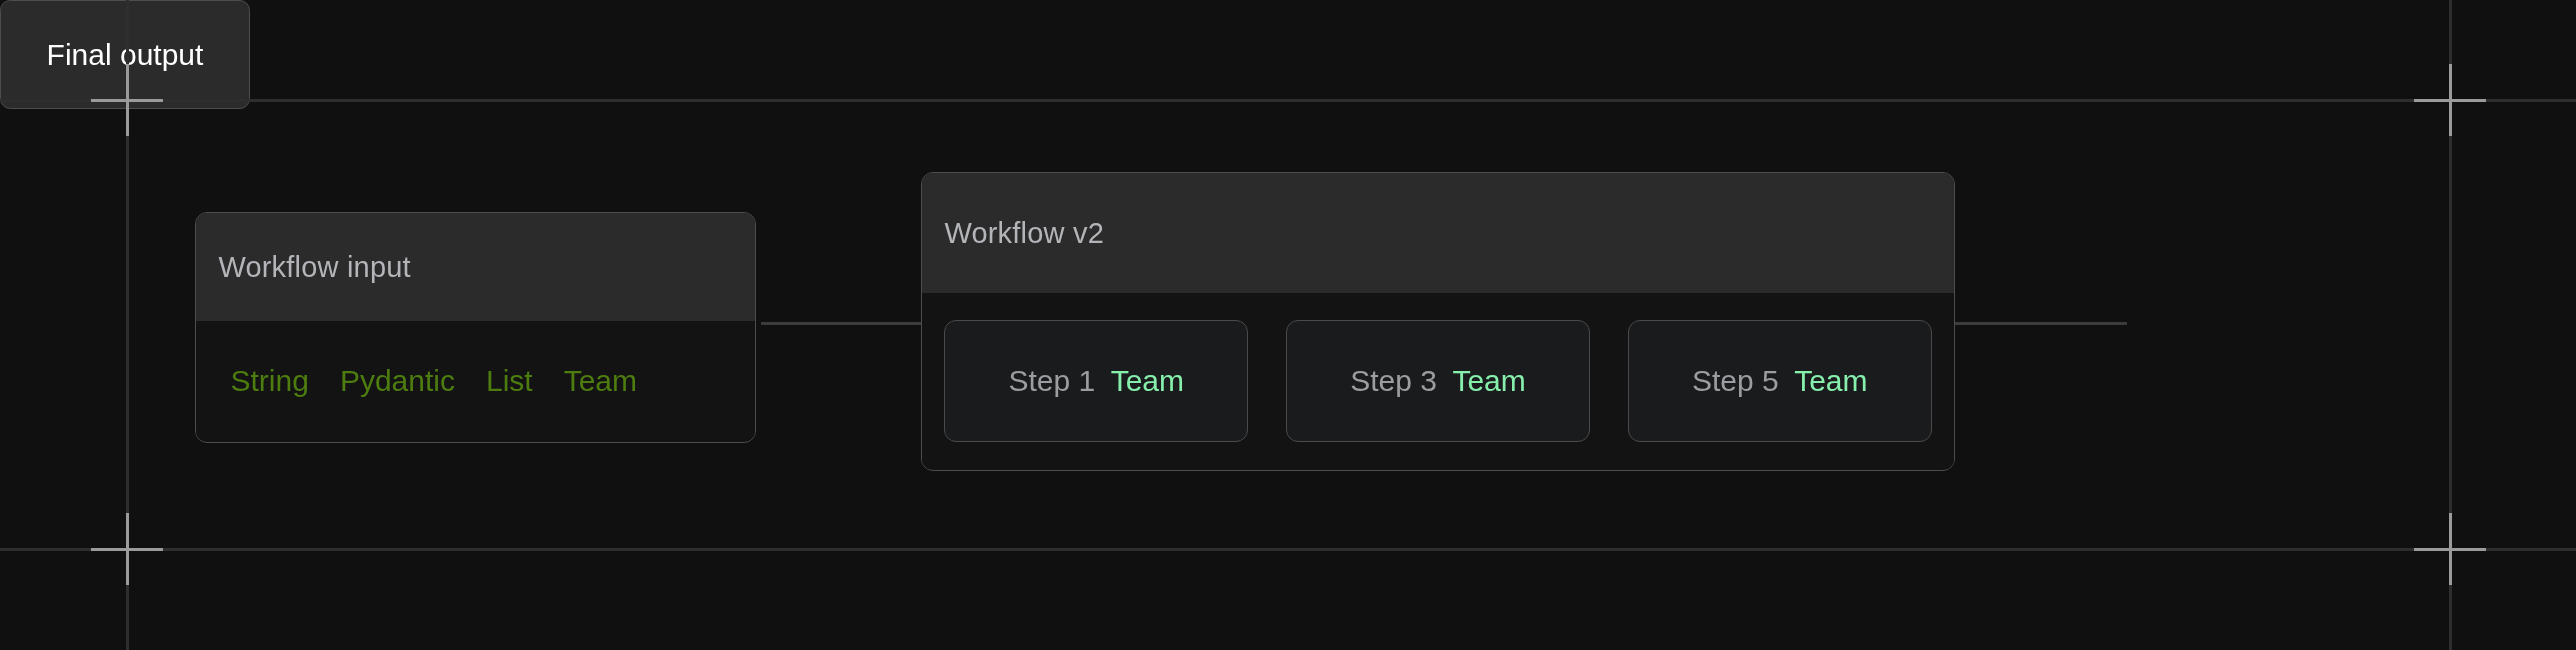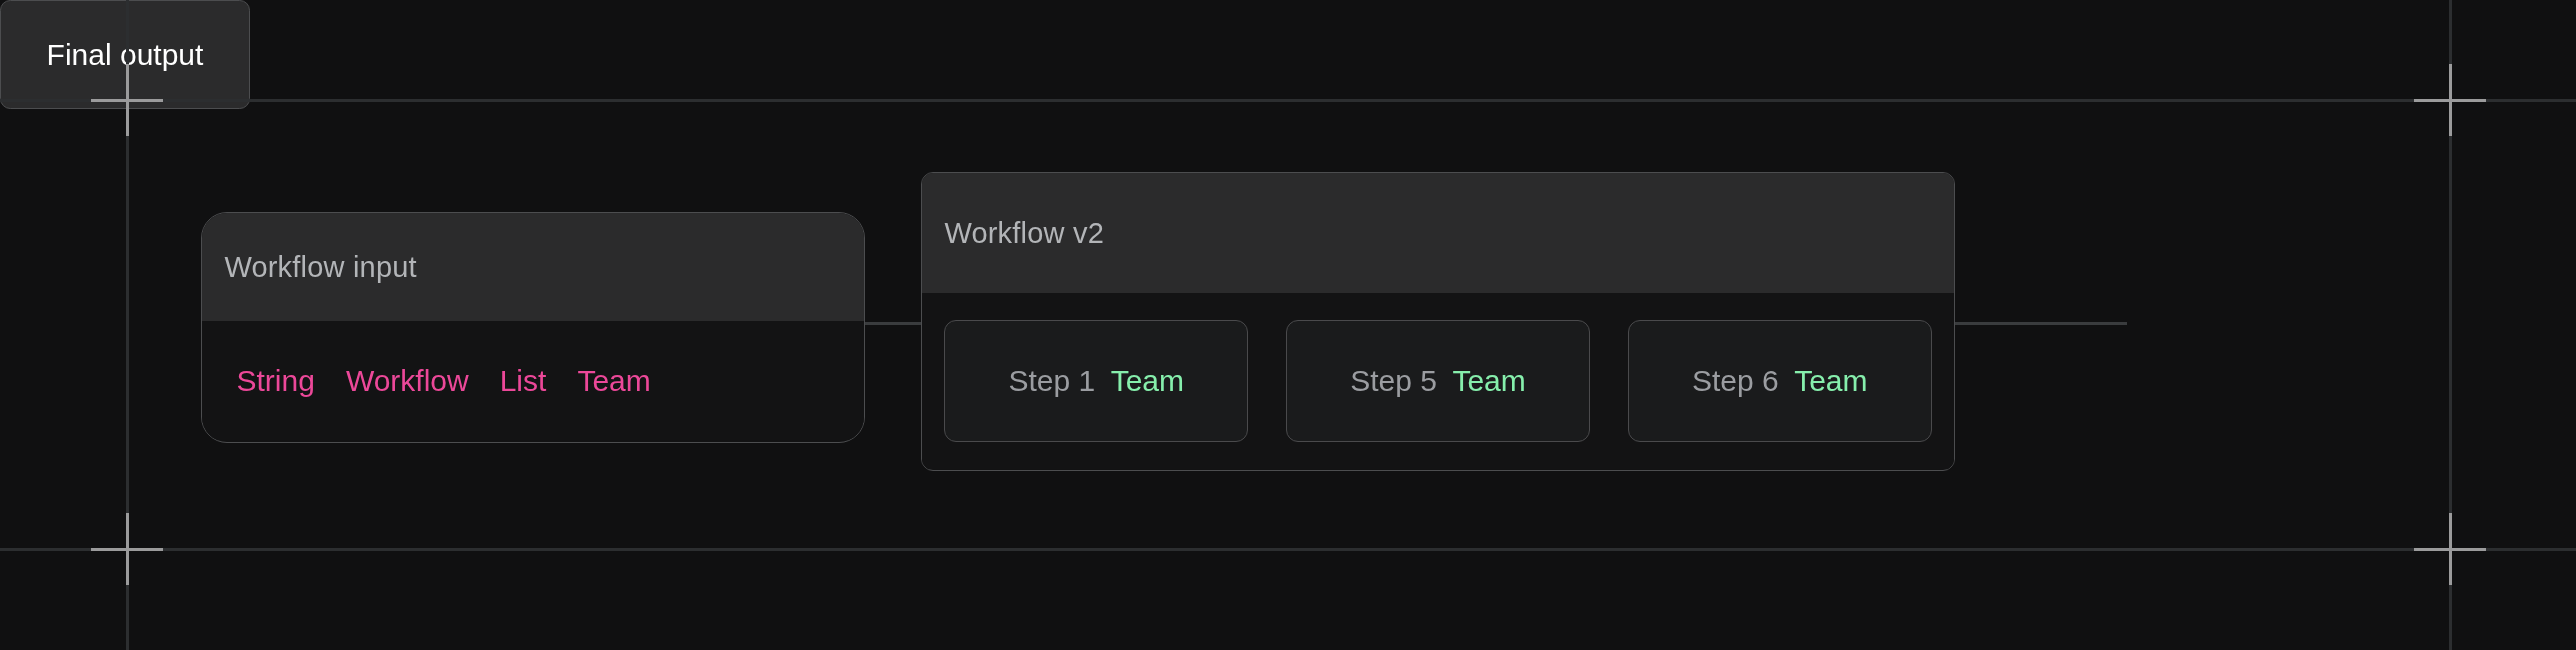--- a/index.html
+++ b/index.html
@@ -98,11 +98,10 @@
 
   
   #node-workflow-input {
-    left: 201px;
+    left: 195px;
     top: 212px;
-    width: 664px;
+    width: 561px;
     height: 231px;
-    border-radius: 26px;
   }
   #node-workflow-input .node-header {
     height: 108px;

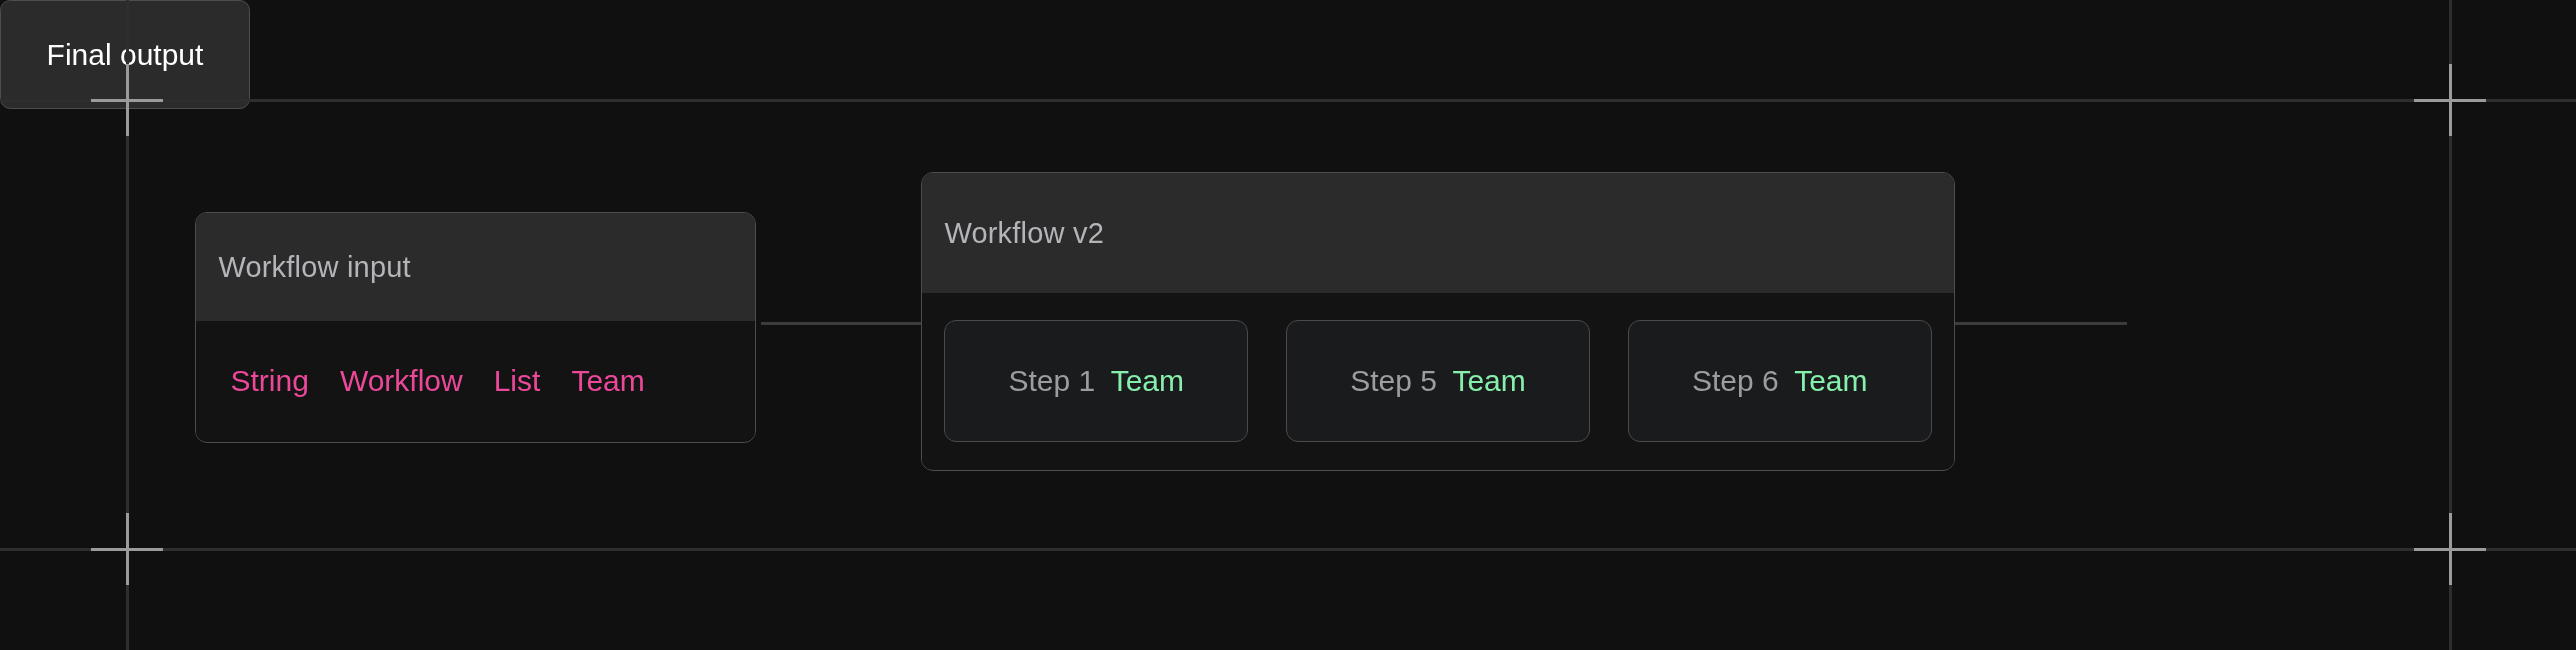--- a/index.html
+++ b/index.html
@@ -112,7 +112,7 @@
     gap: 0px;
   }
   .type-chip {
-    color: #ec4899;
+    color: #4d7c0f;
     font-size: 30px;
     white-space: nowrap;
     padding: 5.2px 15.5px;

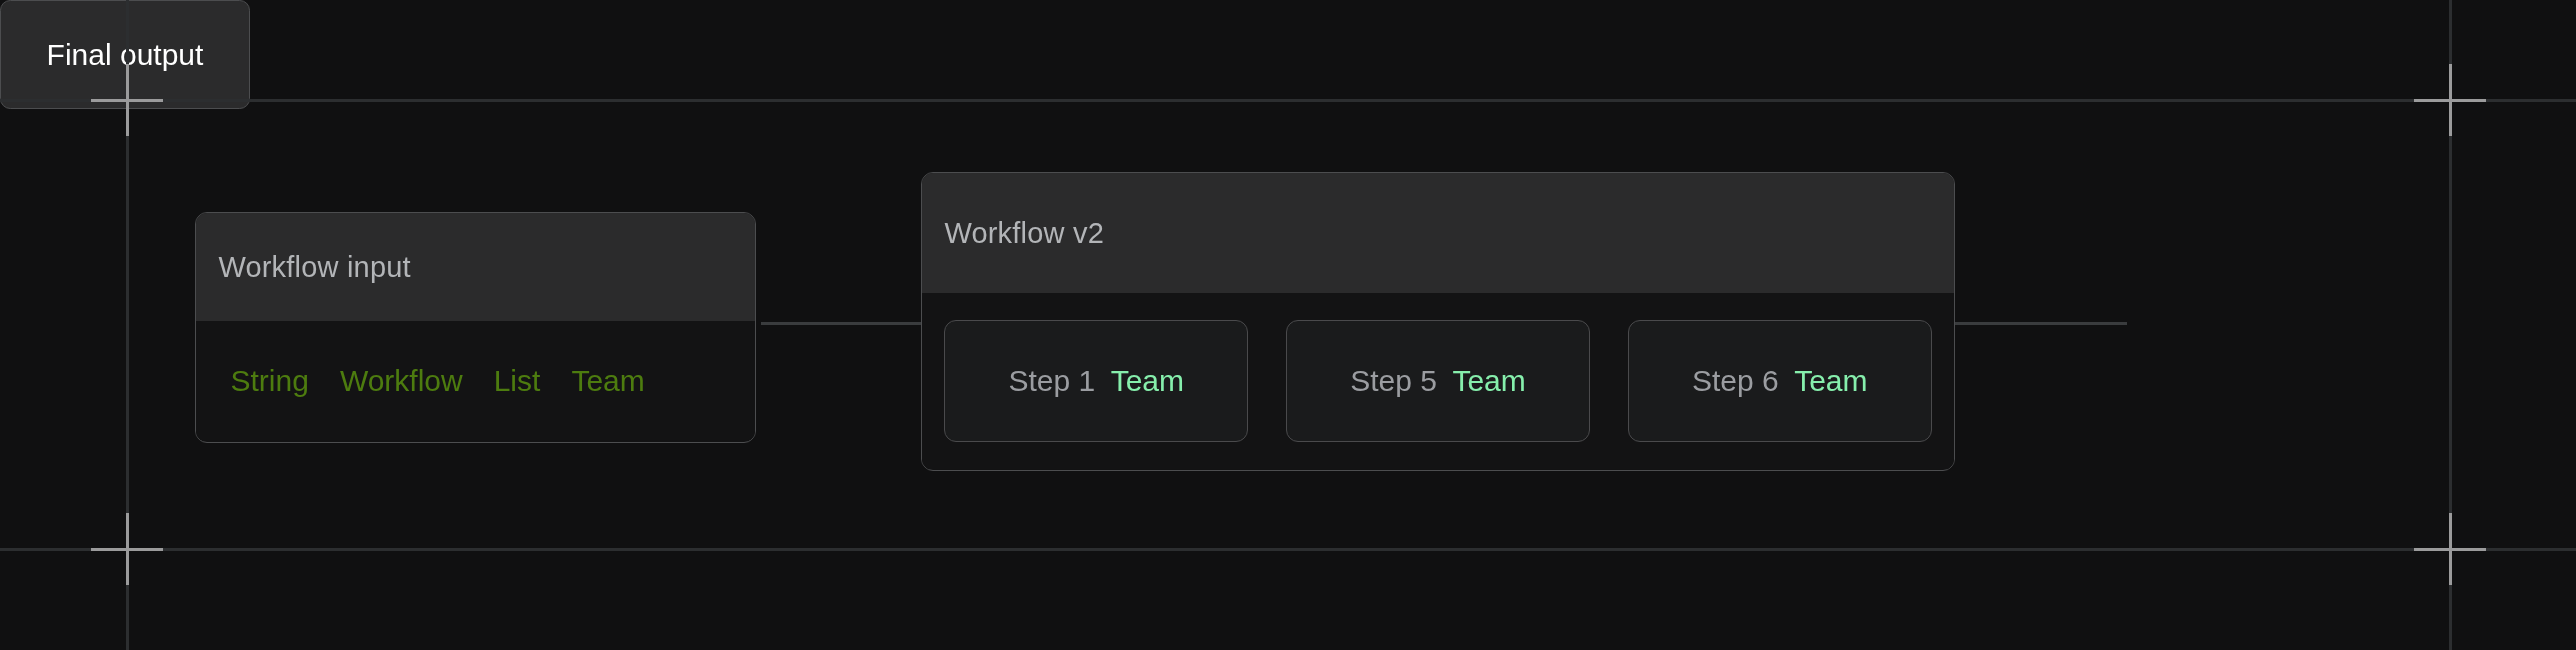--- a/index.html
+++ b/index.html
@@ -204,7 +204,7 @@
     </div>
     <div class="node-body">
       <span class="type-chip">String</span>
-      <span class="type-chip">Workflow</span>
+      <span class="type-chip">Pydantic</span>
       <span class="type-chip">List</span>
       <span class="type-chip">Team</span>
     </div>

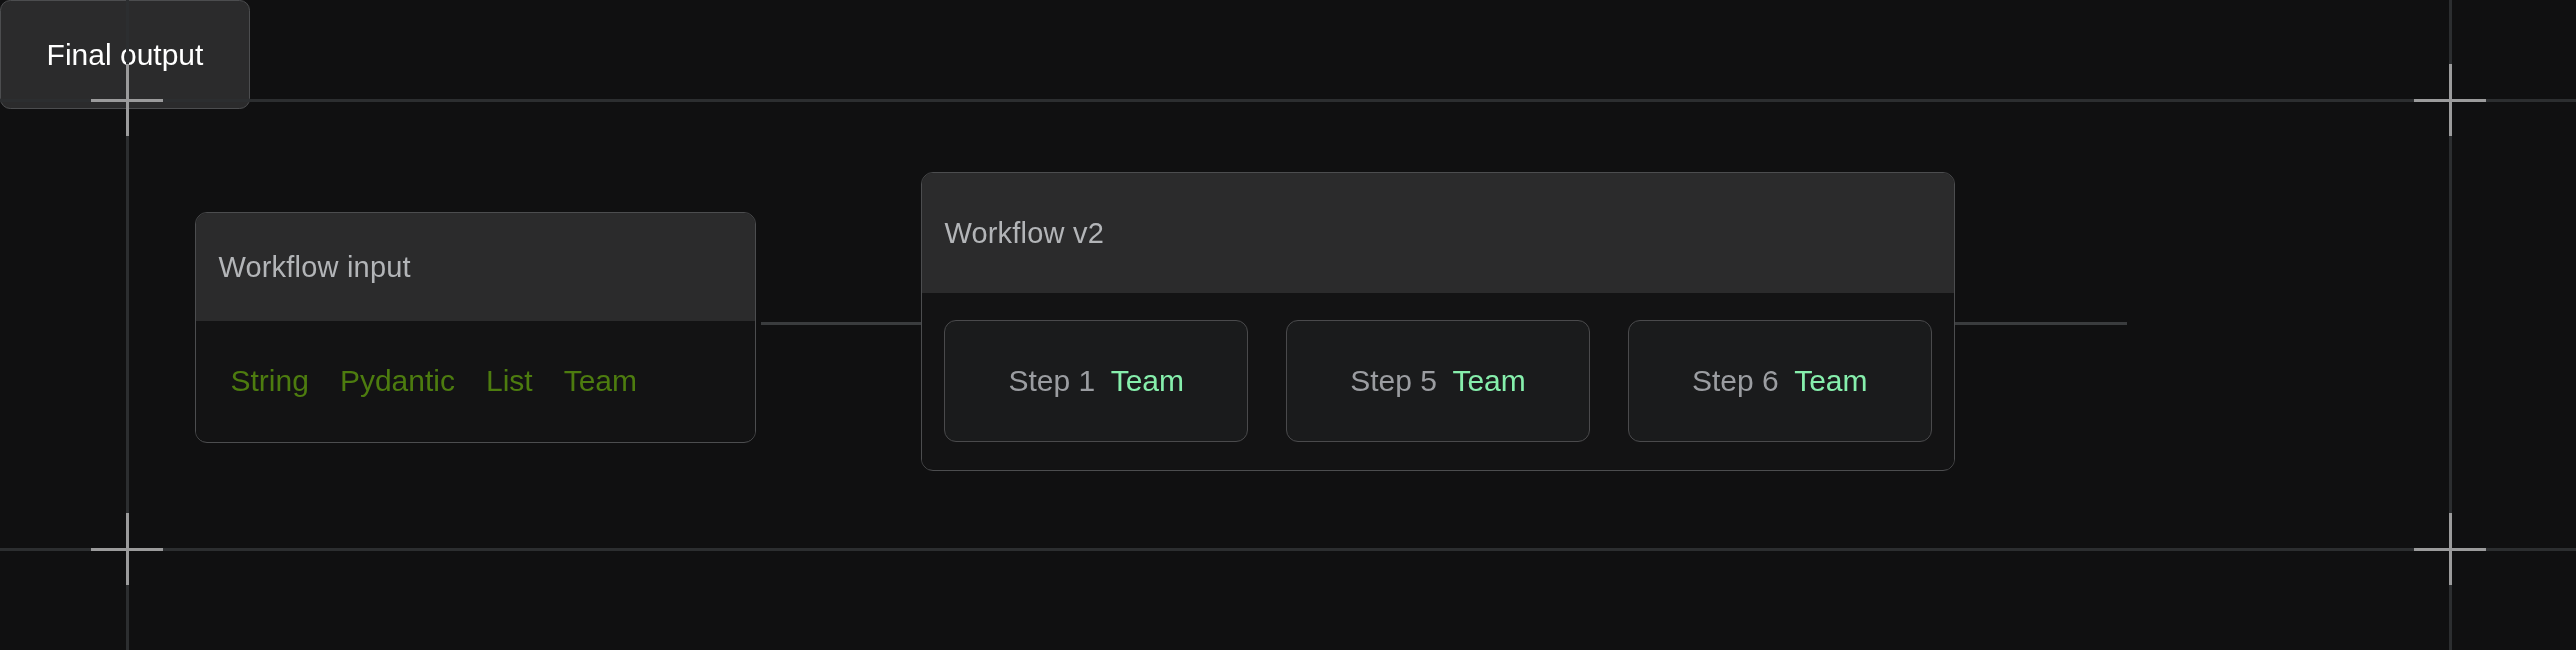--- a/index.html
+++ b/index.html
@@ -220,7 +220,7 @@
         <span class="step-kind">Team</span>
       </div>
       <div class="step-box">
-        <span class="step-label">Step 5</span>
+        <span class="step-label">Step 3</span>
         <span class="step-kind">Team</span>
       </div>
       <div class="step-box">

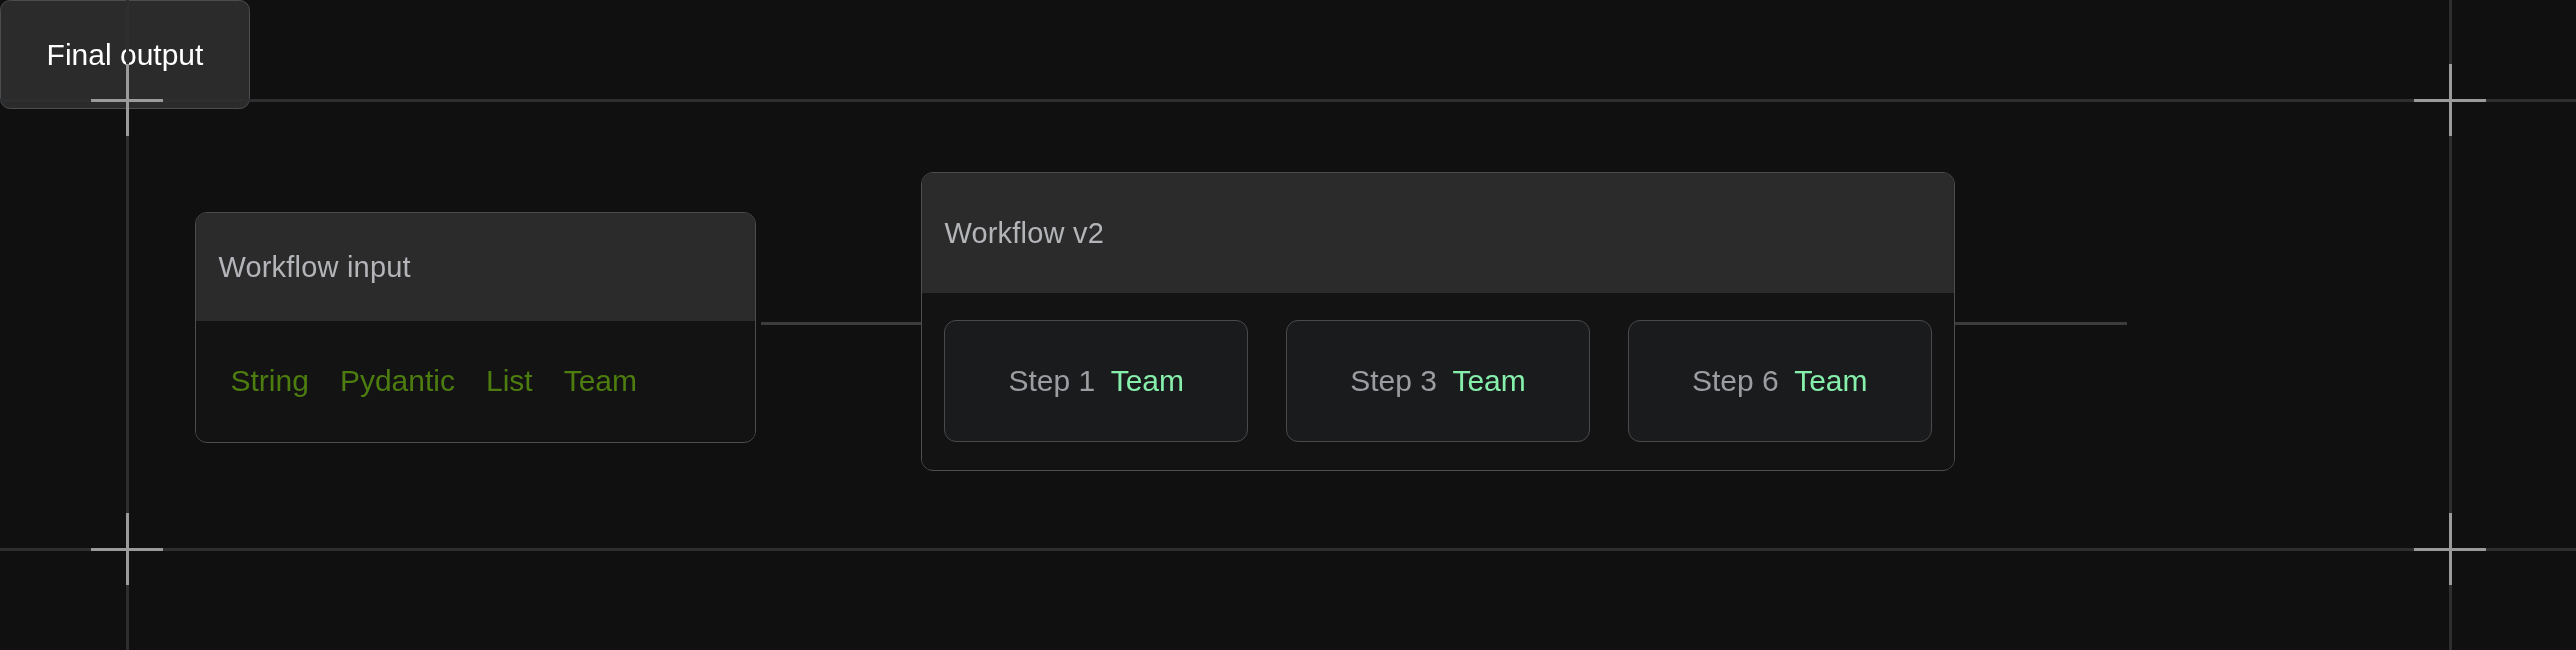--- a/index.html
+++ b/index.html
@@ -224,7 +224,7 @@
         <span class="step-kind">Team</span>
       </div>
       <div class="step-box">
-        <span class="step-label">Step 6</span>
+        <span class="step-label">Step 5</span>
         <span class="step-kind">Team</span>
       </div>
     </div>

